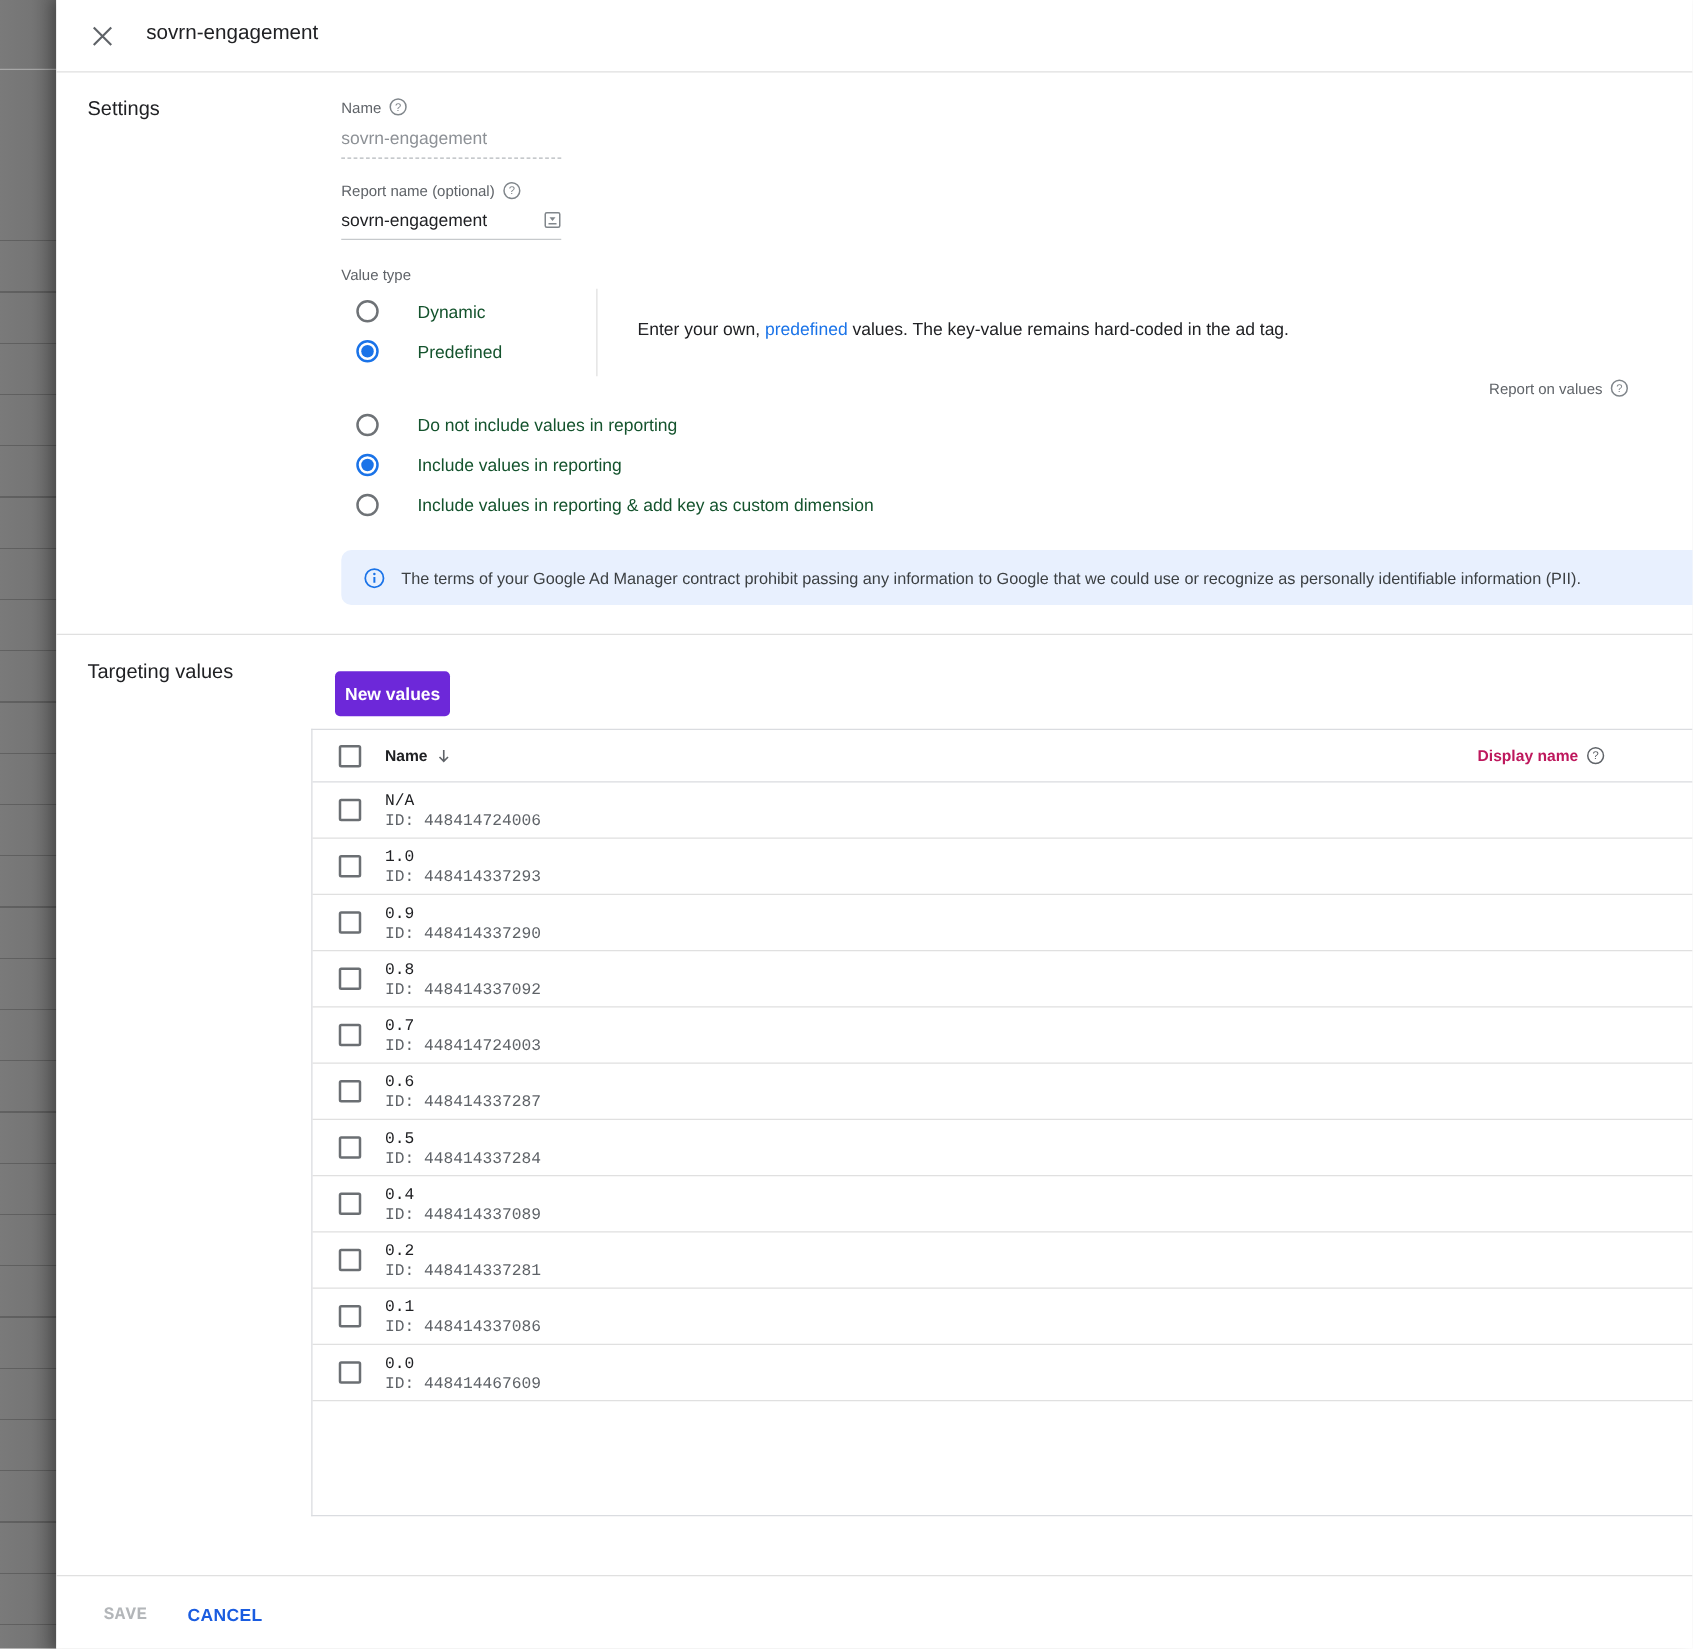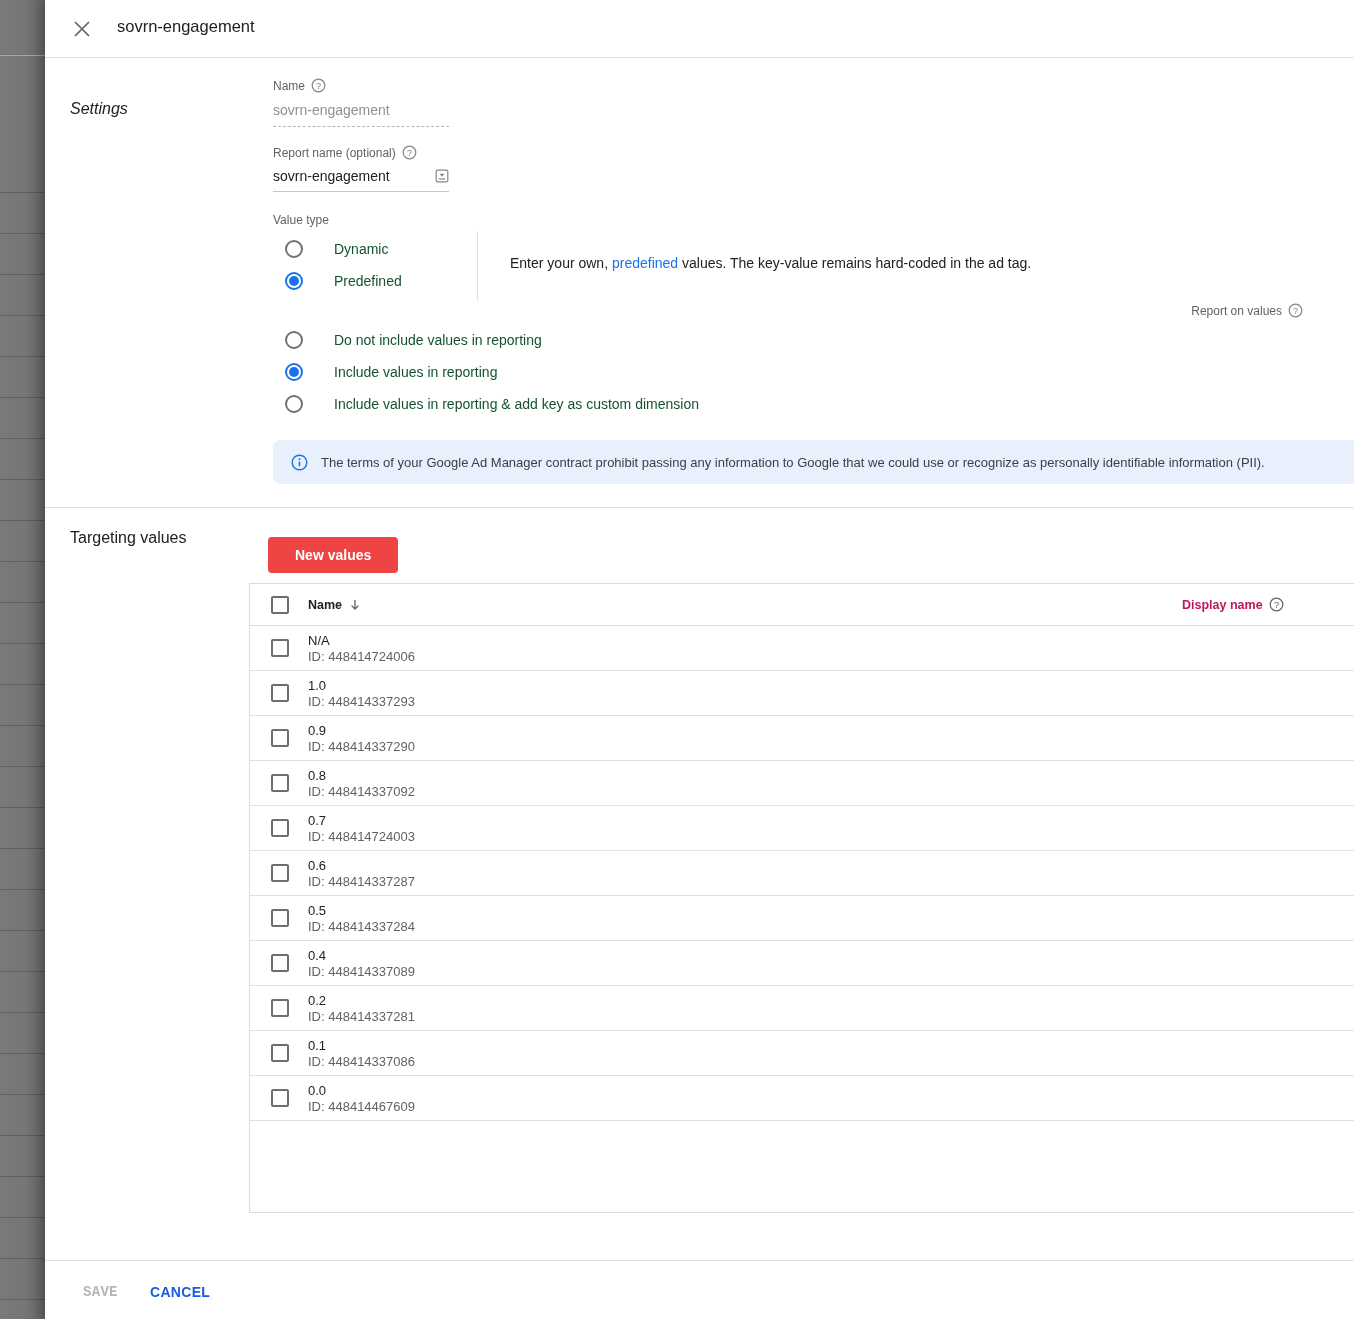--- a/index.html
+++ b/index.html
@@ -53,7 +53,7 @@
   .section-label {
     position: absolute; left: 25px; font-size: 16px; color: #202124;
   }
-  .section-label.settings { top: 100px; font-style: italic; }
+  .section-label.settings { top: 79px; }
   .section-label.targeting { top: 529px; }
 
   

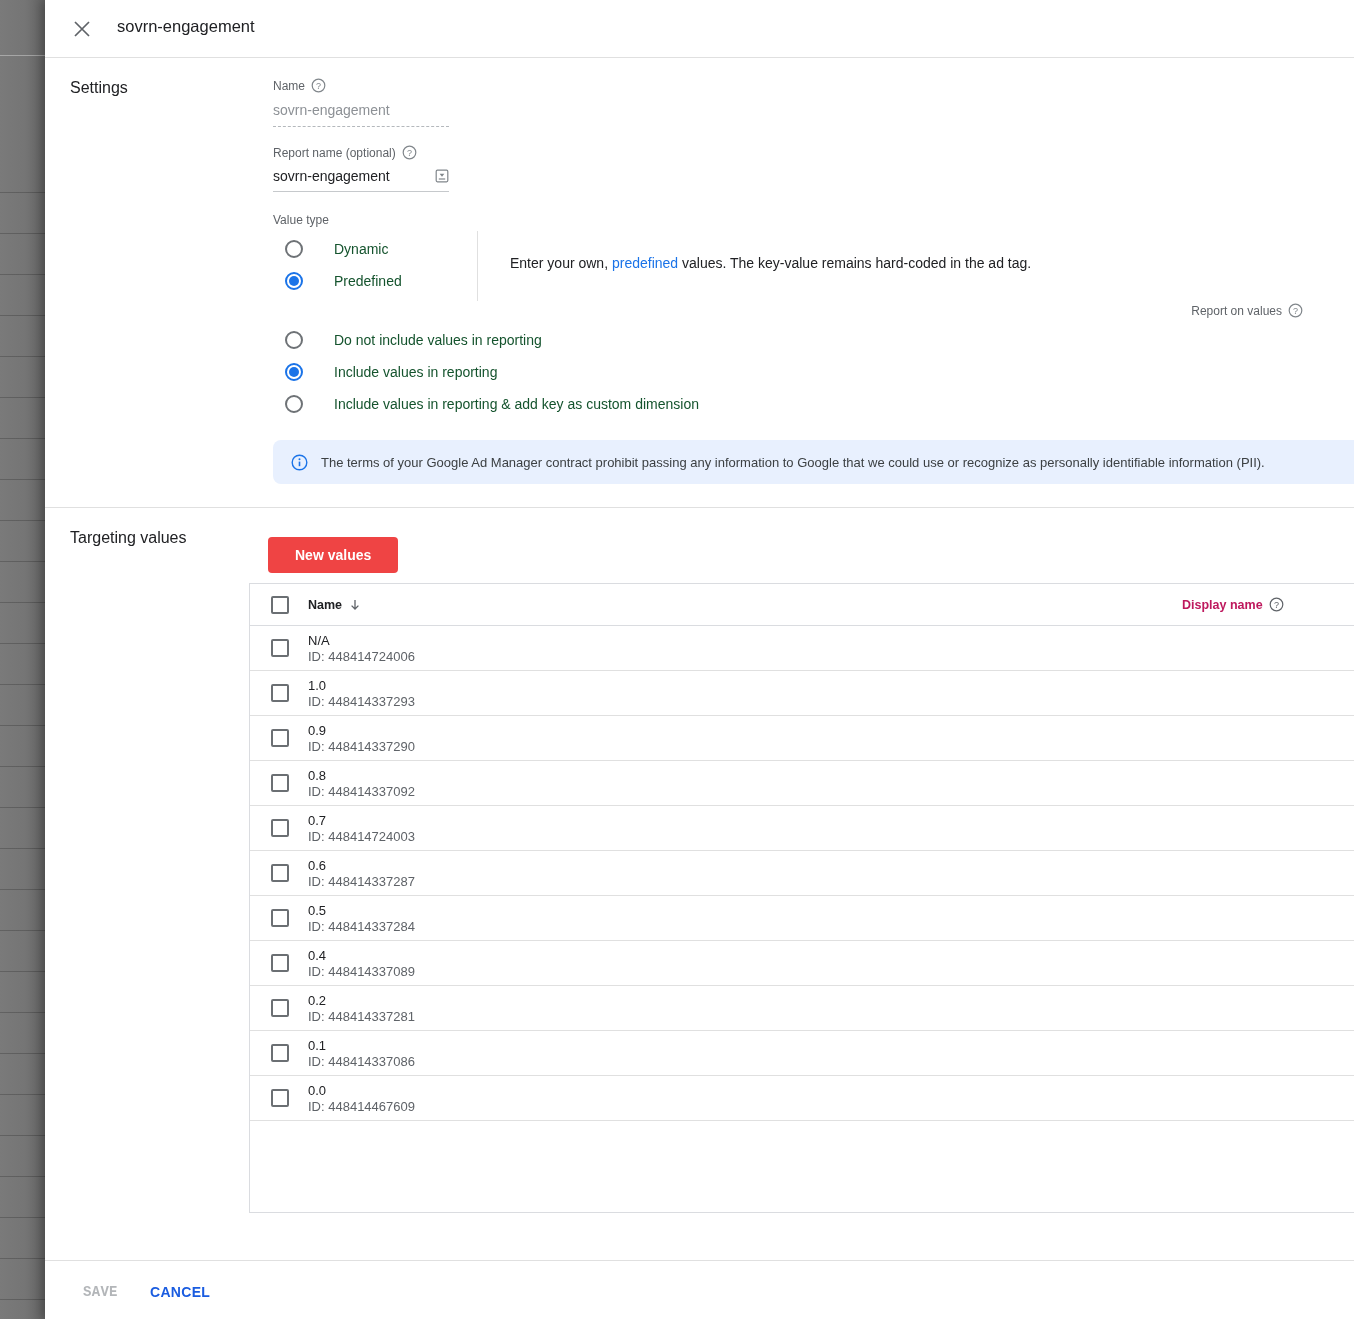--- a/index.html
+++ b/index.html
@@ -116,8 +116,8 @@
   
   .new-values-btn {
     position: absolute; left: 223px; top: 537px; height: 36px;
-    padding: 0 27px; border: none; border-radius: 4px;
-    background: #ef4444; color: #fff; font-size: 14px; font-weight: 700;
+    padding: 0 8px; border: none; border-radius: 4px;
+    background: #6d28d9; color: #fff; font-size: 14px; font-weight: 700;
     font-family: "Liberation Sans", sans-serif; cursor: pointer;
   }
 

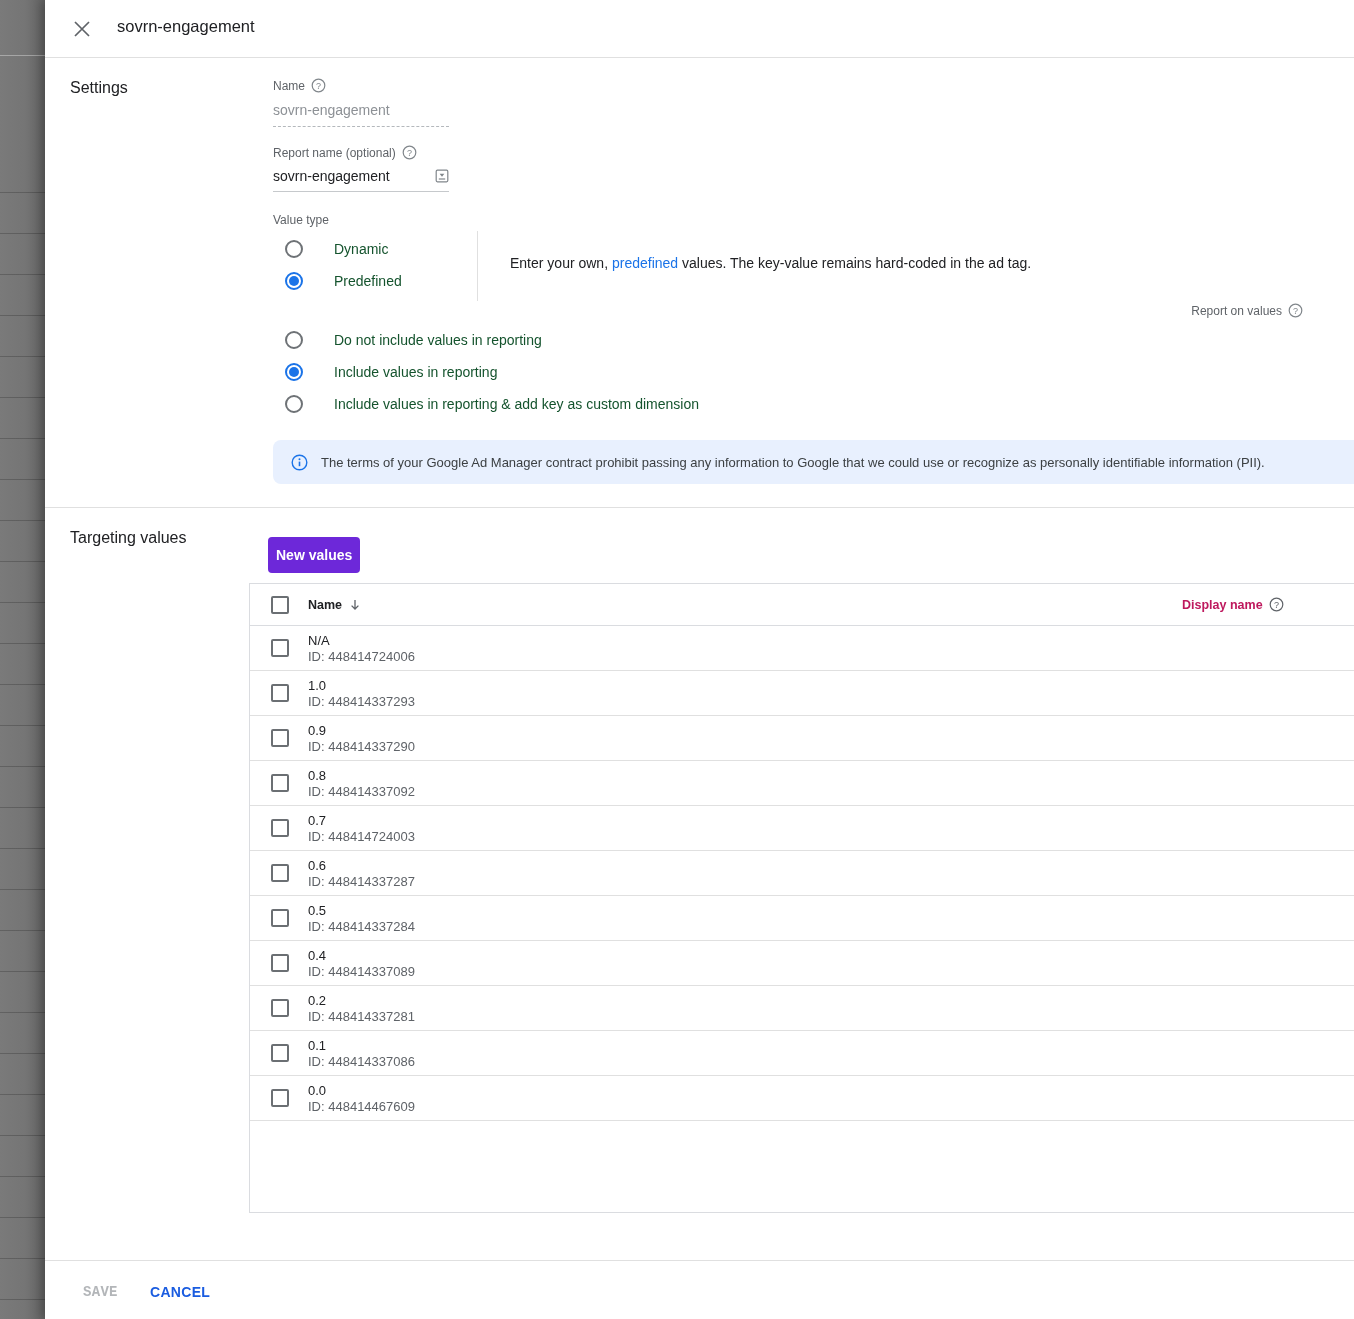--- a/index.html
+++ b/index.html
@@ -146,7 +146,7 @@
     display: flex; align-items: center; height: 45px;
     border-bottom: 1px solid #e0e0e0;
   }
-  .cell-name { flex: 1; display: flex; flex-direction: column; justify-content: flex-end; gap: 1px; }
+  .cell-name { flex: 1; display: flex; flex-direction: column; justify-content: flex-end; gap: 1px; font-family: Liberation Mono, monospace; }
   .row-name { font-size: 13px; font-weight: 500; color: #202124; line-height: 15px; }
   .row-id   { font-size: 13px; font-weight: 400; color: #5f6368; line-height: 15px; }
   .cell-display { width: 172px; }

